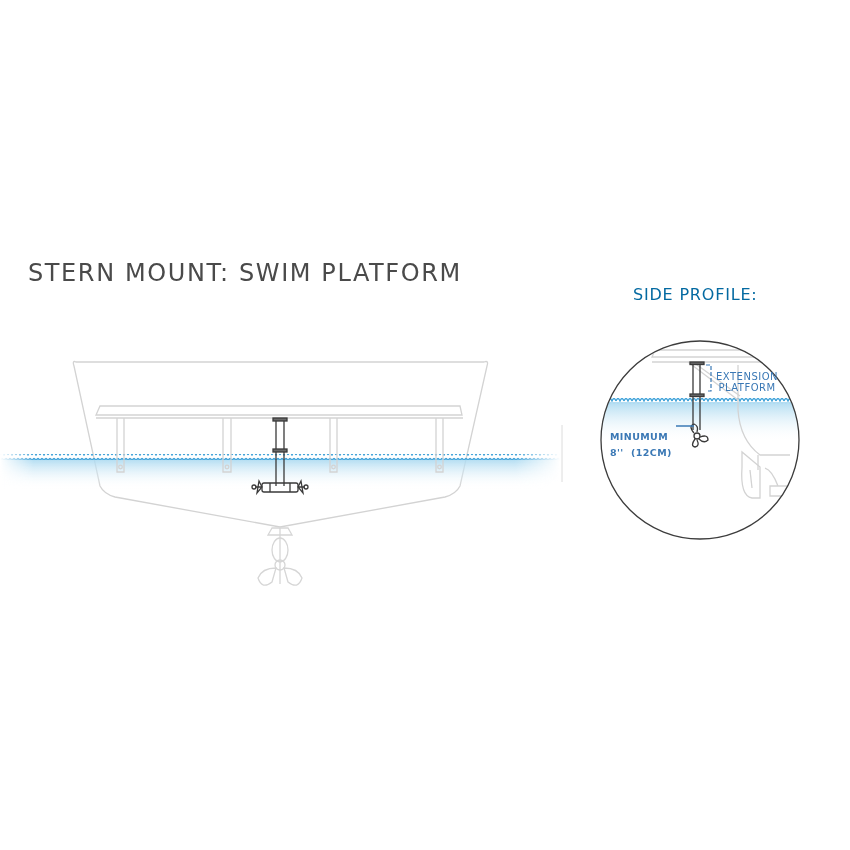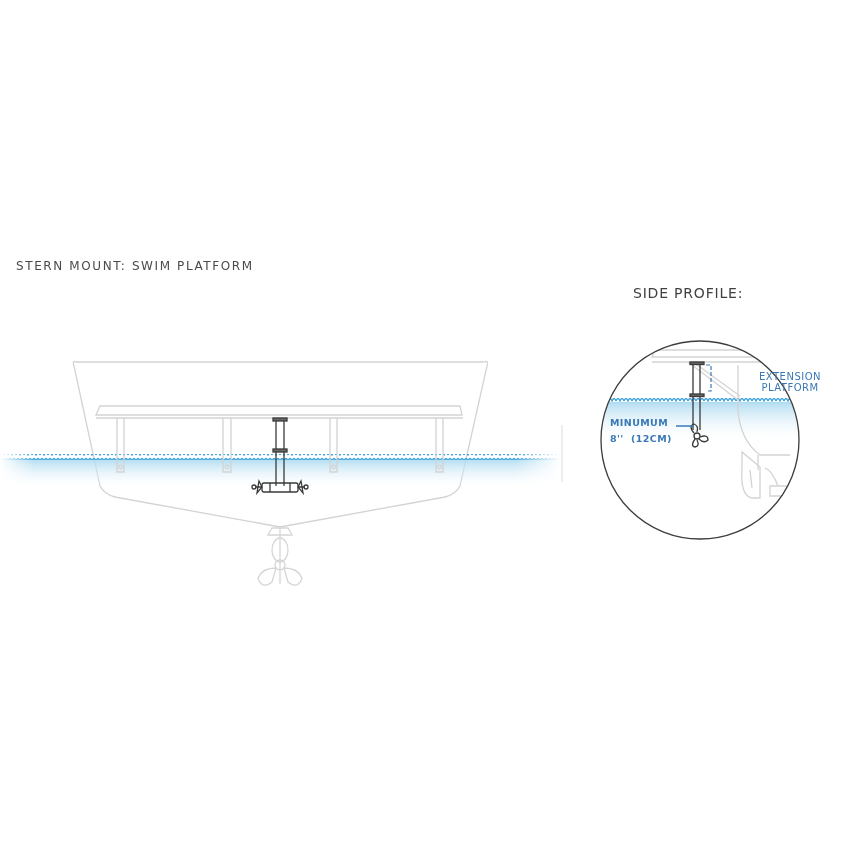--- a/index.html
+++ b/index.html
@@ -5,7 +5,7 @@
   html, body { margin:0; padding:0; background:#ffffff; }
   body { width:850px; height:850px; position:relative; overflow:hidden;
          font-family:"DejaVu Sans", sans-serif; }
-  .title-main { position:absolute; left:16px; top:259px; font-size:12px;
+  .title-main { position:absolute; left:28px; top:259px; font-size:24px;
                 letter-spacing:1.6px; color:#4a4a4a; font-weight:normal; white-space:nowrap; }
   .title-side { position:absolute; left:633px; top:285px; font-size:14px;
                 letter-spacing:0.8px; color:#404040; white-space:nowrap; }

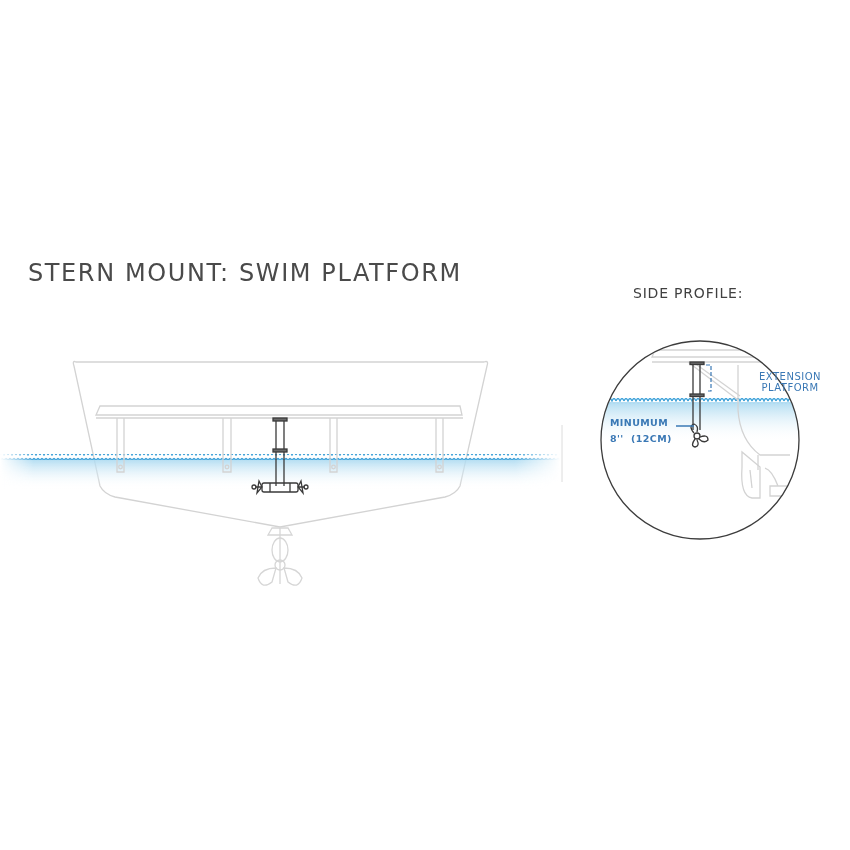--- a/index.html
+++ b/index.html
@@ -7,8 +7,8 @@
          font-family:"DejaVu Sans", sans-serif; }
   .title-main { position:absolute; left:28px; top:259px; font-size:24px;
                 letter-spacing:1.6px; color:#4a4a4a; font-weight:normal; white-space:nowrap; }
-  .title-side { position:absolute; left:633px; top:285px; font-size:14px;
-                letter-spacing:0.8px; color:#404040; white-space:nowrap; }
+  .title-side { position:absolute; left:633px; top:285px; font-size:16px;
+                letter-spacing:0.8px; color:#0369a1; white-space:nowrap; }
   svg { position:absolute; left:0; top:0; }
   .lbl { position:absolute; font-family:"DejaVu Sans", sans-serif; font-weight:bold;
          color:#3a78b5; white-space:nowrap; }

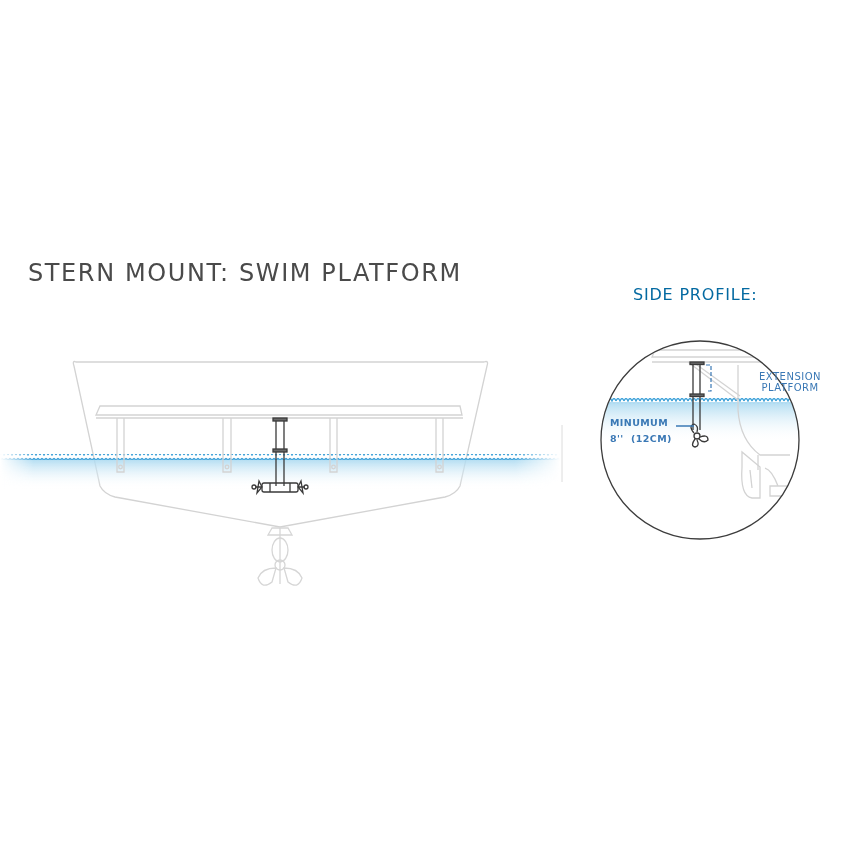--- a/index.html
+++ b/index.html
@@ -12,7 +12,7 @@
   svg { position:absolute; left:0; top:0; }
   .lbl { position:absolute; font-family:"DejaVu Sans", sans-serif; font-weight:bold;
          color:#3a78b5; white-space:nowrap; }
-  .lbl-ext { left:716px; top:371px; font-size:10px; line-height:11px; letter-spacing:0.5px; font-weight:normal; text-align:center;margin-left:43px; }
+  .lbl-ext { left:716px; top:371px; font-size:10px; line-height:11px; letter-spacing:0.5px; font-weight:normal; text-align:center; }
   .lbl-min { left:610px; top:415px; font-size:9.5px; line-height:16px; letter-spacing:0.4px; }
 </style>
 </head>

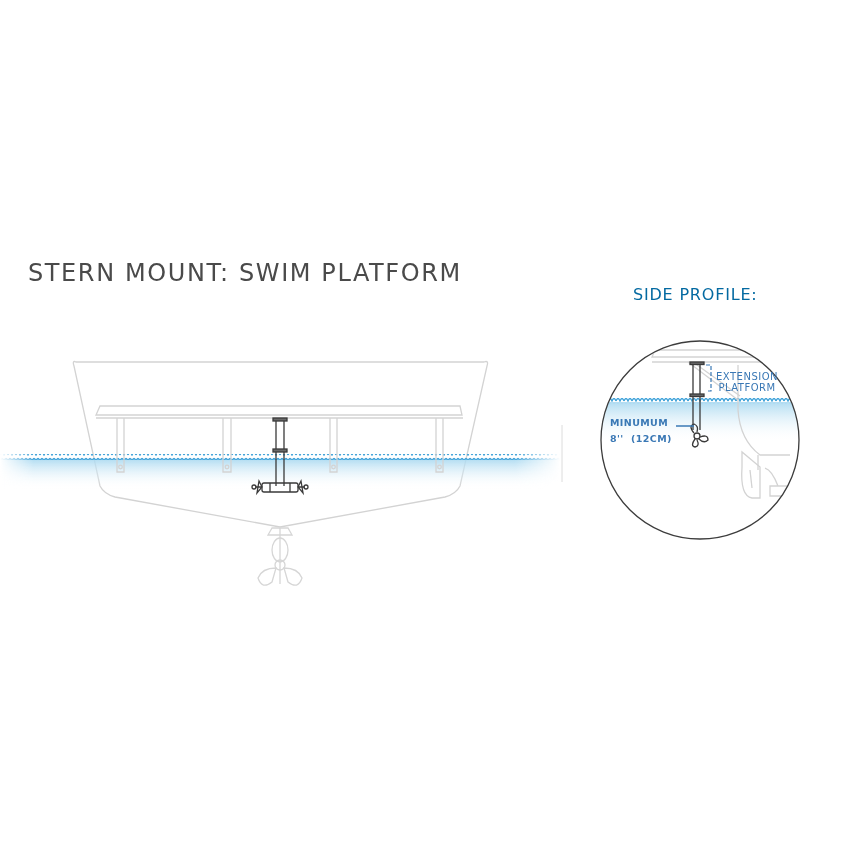--- a/index.html
+++ b/index.html
@@ -13,7 +13,7 @@
   .lbl { position:absolute; font-family:"DejaVu Sans", sans-serif; font-weight:bold;
          color:#3a78b5; white-space:nowrap; }
   .lbl-ext { left:716px; top:371px; font-size:10px; line-height:11px; letter-spacing:0.5px; font-weight:normal; text-align:center; }
-  .lbl-min { left:610px; top:415px; font-size:9.5px; line-height:16px; letter-spacing:0.4px; }
+  .lbl-min { left:610px; top:429px; font-size:9.5px; line-height:16px; letter-spacing:0.4px; }
 </style>
 </head>
 <body>

